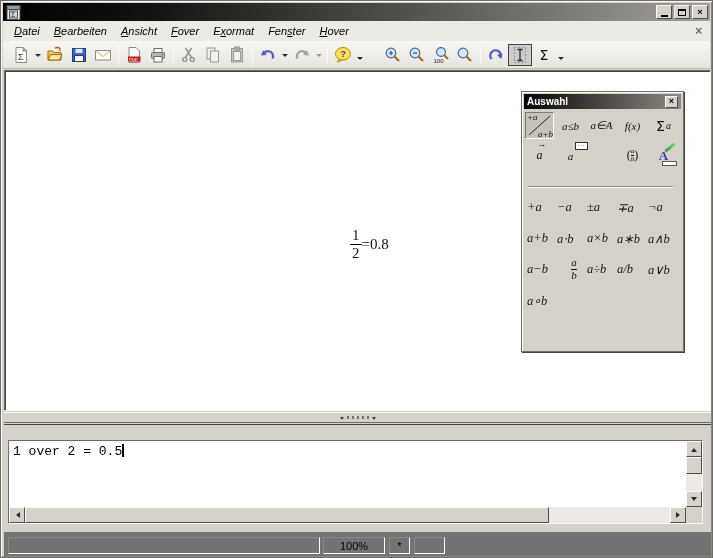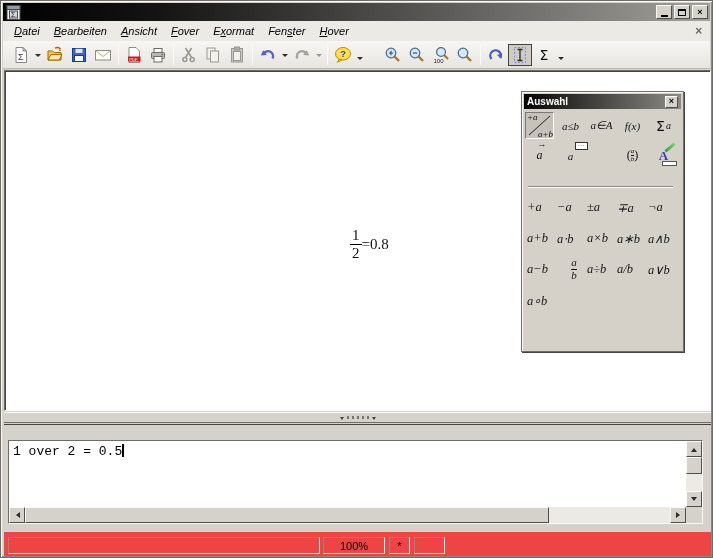--- a/index.html
+++ b/index.html
@@ -160,7 +160,7 @@
   .tri-l { width:0;height:0;border:3.5px solid transparent;border-right:4.5px solid #2b2b2b;margin-right:2px; }
   .tri-r { width:0;height:0;border:3.5px solid transparent;border-left:4.5px solid #2b2b2b;margin-left:2px; }
   
-  .statusbar { position:absolute; left:3px; top:531px; width:707px; height:24px; background:#ef4444; }
+  .statusbar { position:absolute; left:3px; top:531px; width:707px; height:24px; background:#737373; }
   .sfield {
     position:absolute; top:5px; height:17px;
     border:1px solid; border-color:#8d8b85 #fbfaf8 #fbfaf8 #8d8b85;

